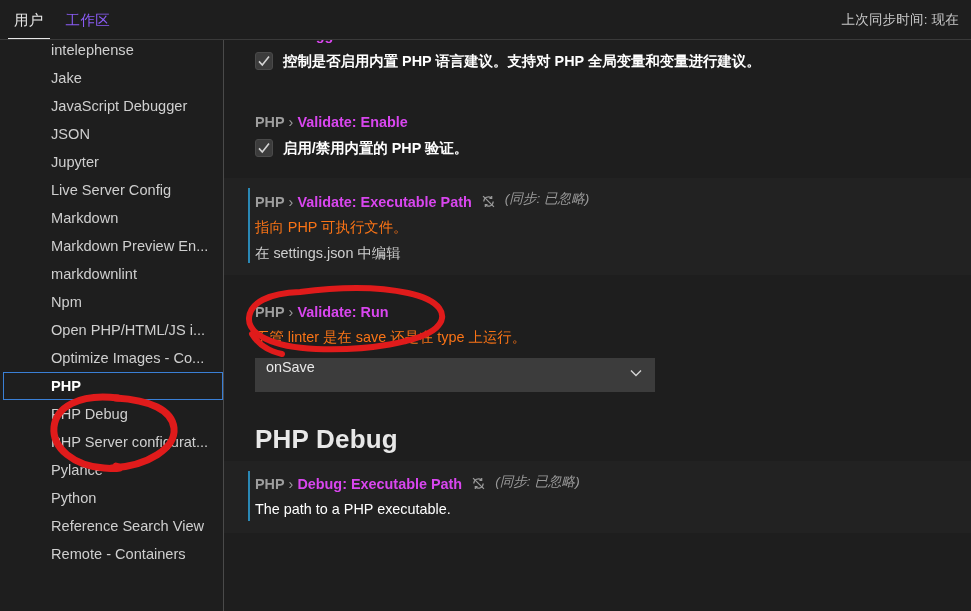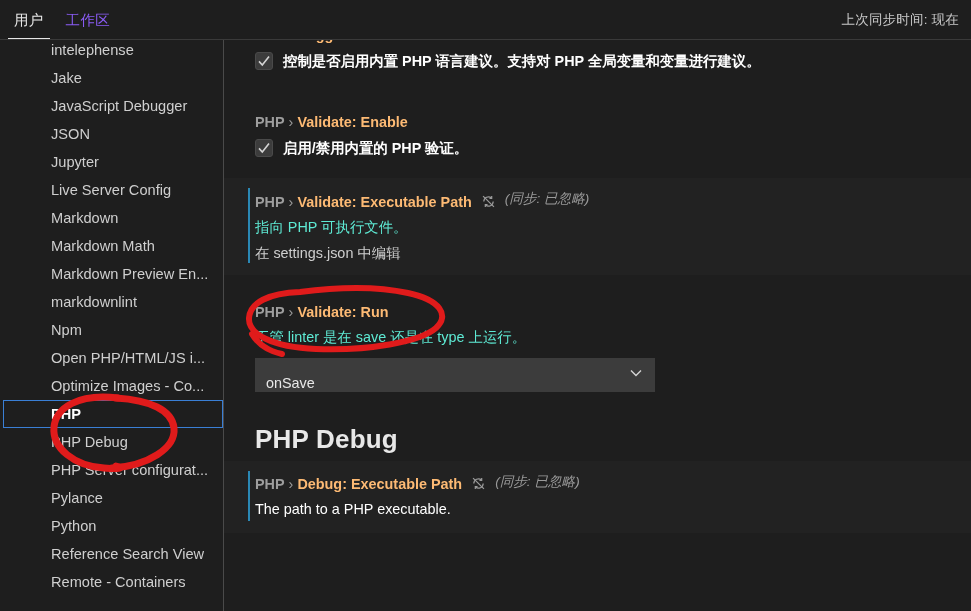--- a/index.html
+++ b/index.html
@@ -175,7 +175,7 @@
     font-weight: normal;
   }
   .setting-title .key {
-    color: #fdba74;
+    color: #d946ef;
     font-weight: bold;
   }
   .sync-note {

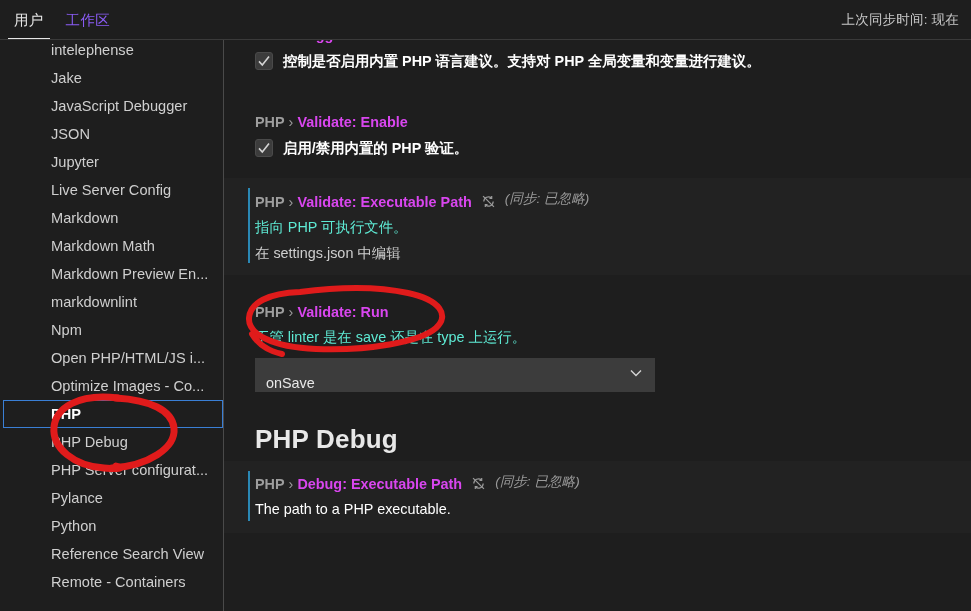--- a/index.html
+++ b/index.html
@@ -197,7 +197,7 @@
 
   .setting-desc {
     font-size: 14.4px;
-    color: #5eead4;
+    color: #f97316;
     line-height: 24px;
     margin-top: 2px;
     white-space: nowrap;

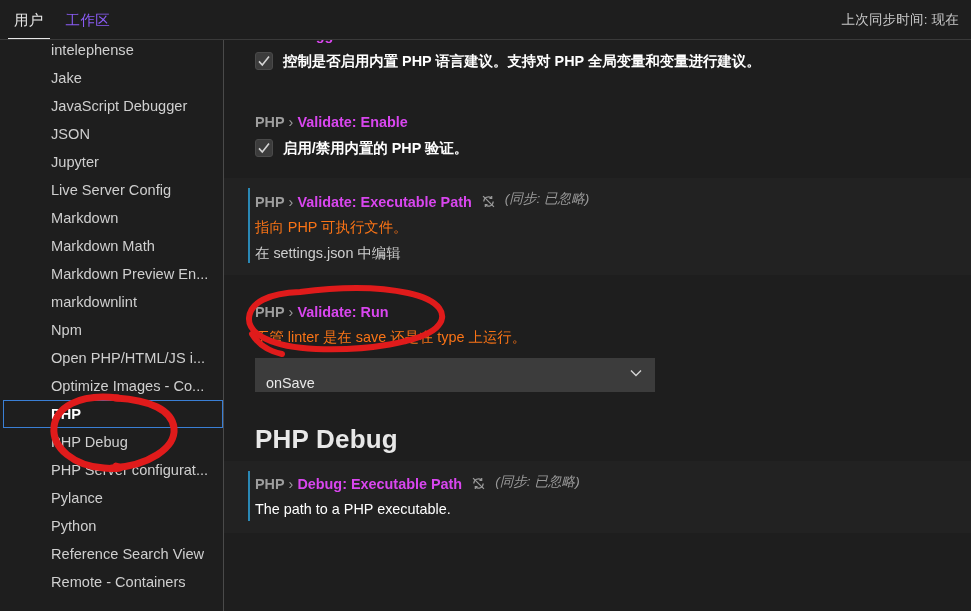--- a/index.html
+++ b/index.html
@@ -306,7 +306,6 @@
       <div class="toc-item"><span>Jupyter</span></div>
       <div class="toc-item"><span>Live Server Config</span></div>
       <div class="toc-item"><span>Markdown</span></div>
-      <div class="toc-item"><span>Markdown Math</span></div>
       <div class="toc-item"><span>Markdown Preview En...</span></div>
       <div class="toc-item"><span>markdownlint</span></div>
       <div class="toc-item"><span>Npm</span></div>

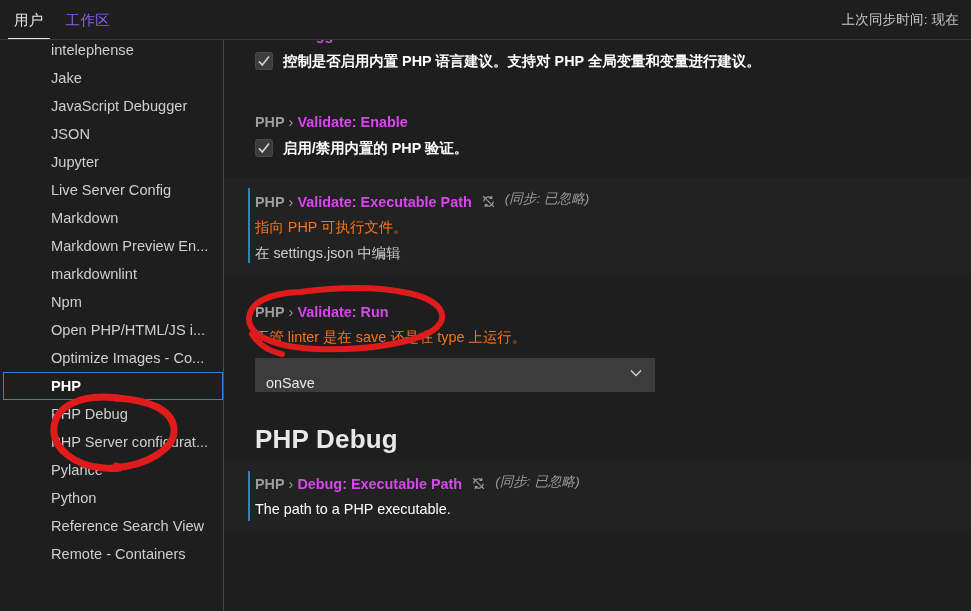--- a/index.html
+++ b/index.html
@@ -245,7 +245,7 @@
     background: #3c3c3c;
     border: 1px solid #3c3c3c;
     display: flex;
-    align-items: flex-start;
+    align-items: flex-end;
     padding: 16px 10px;
     cursor: pointer;
     position: relative;

